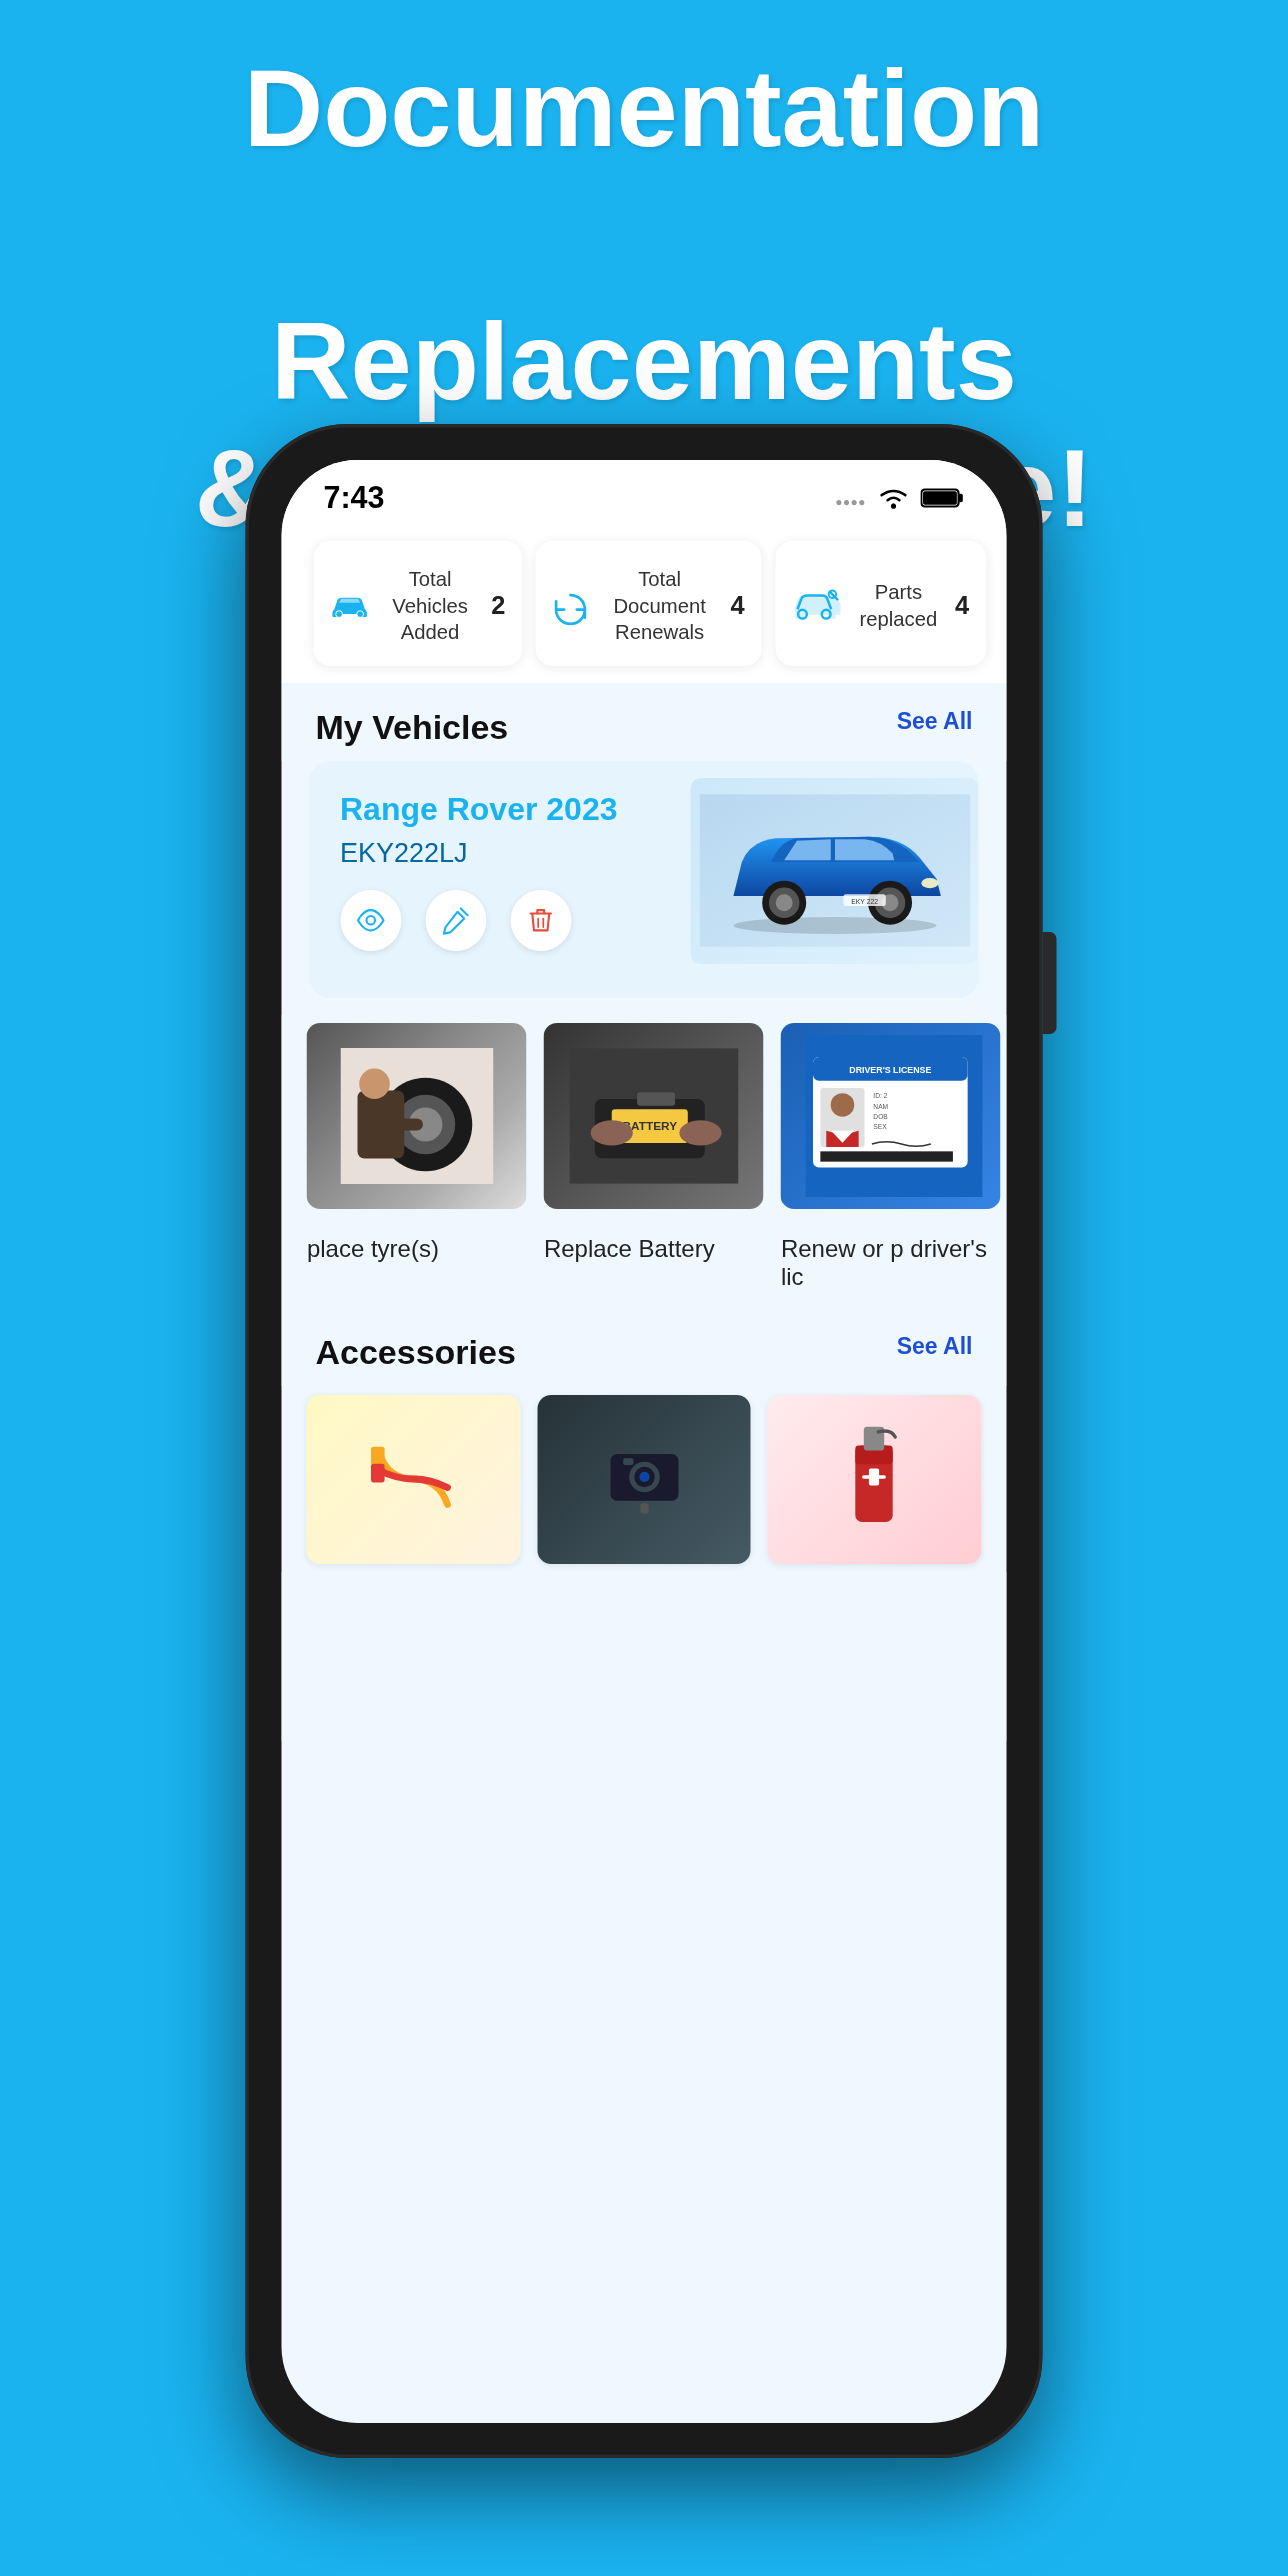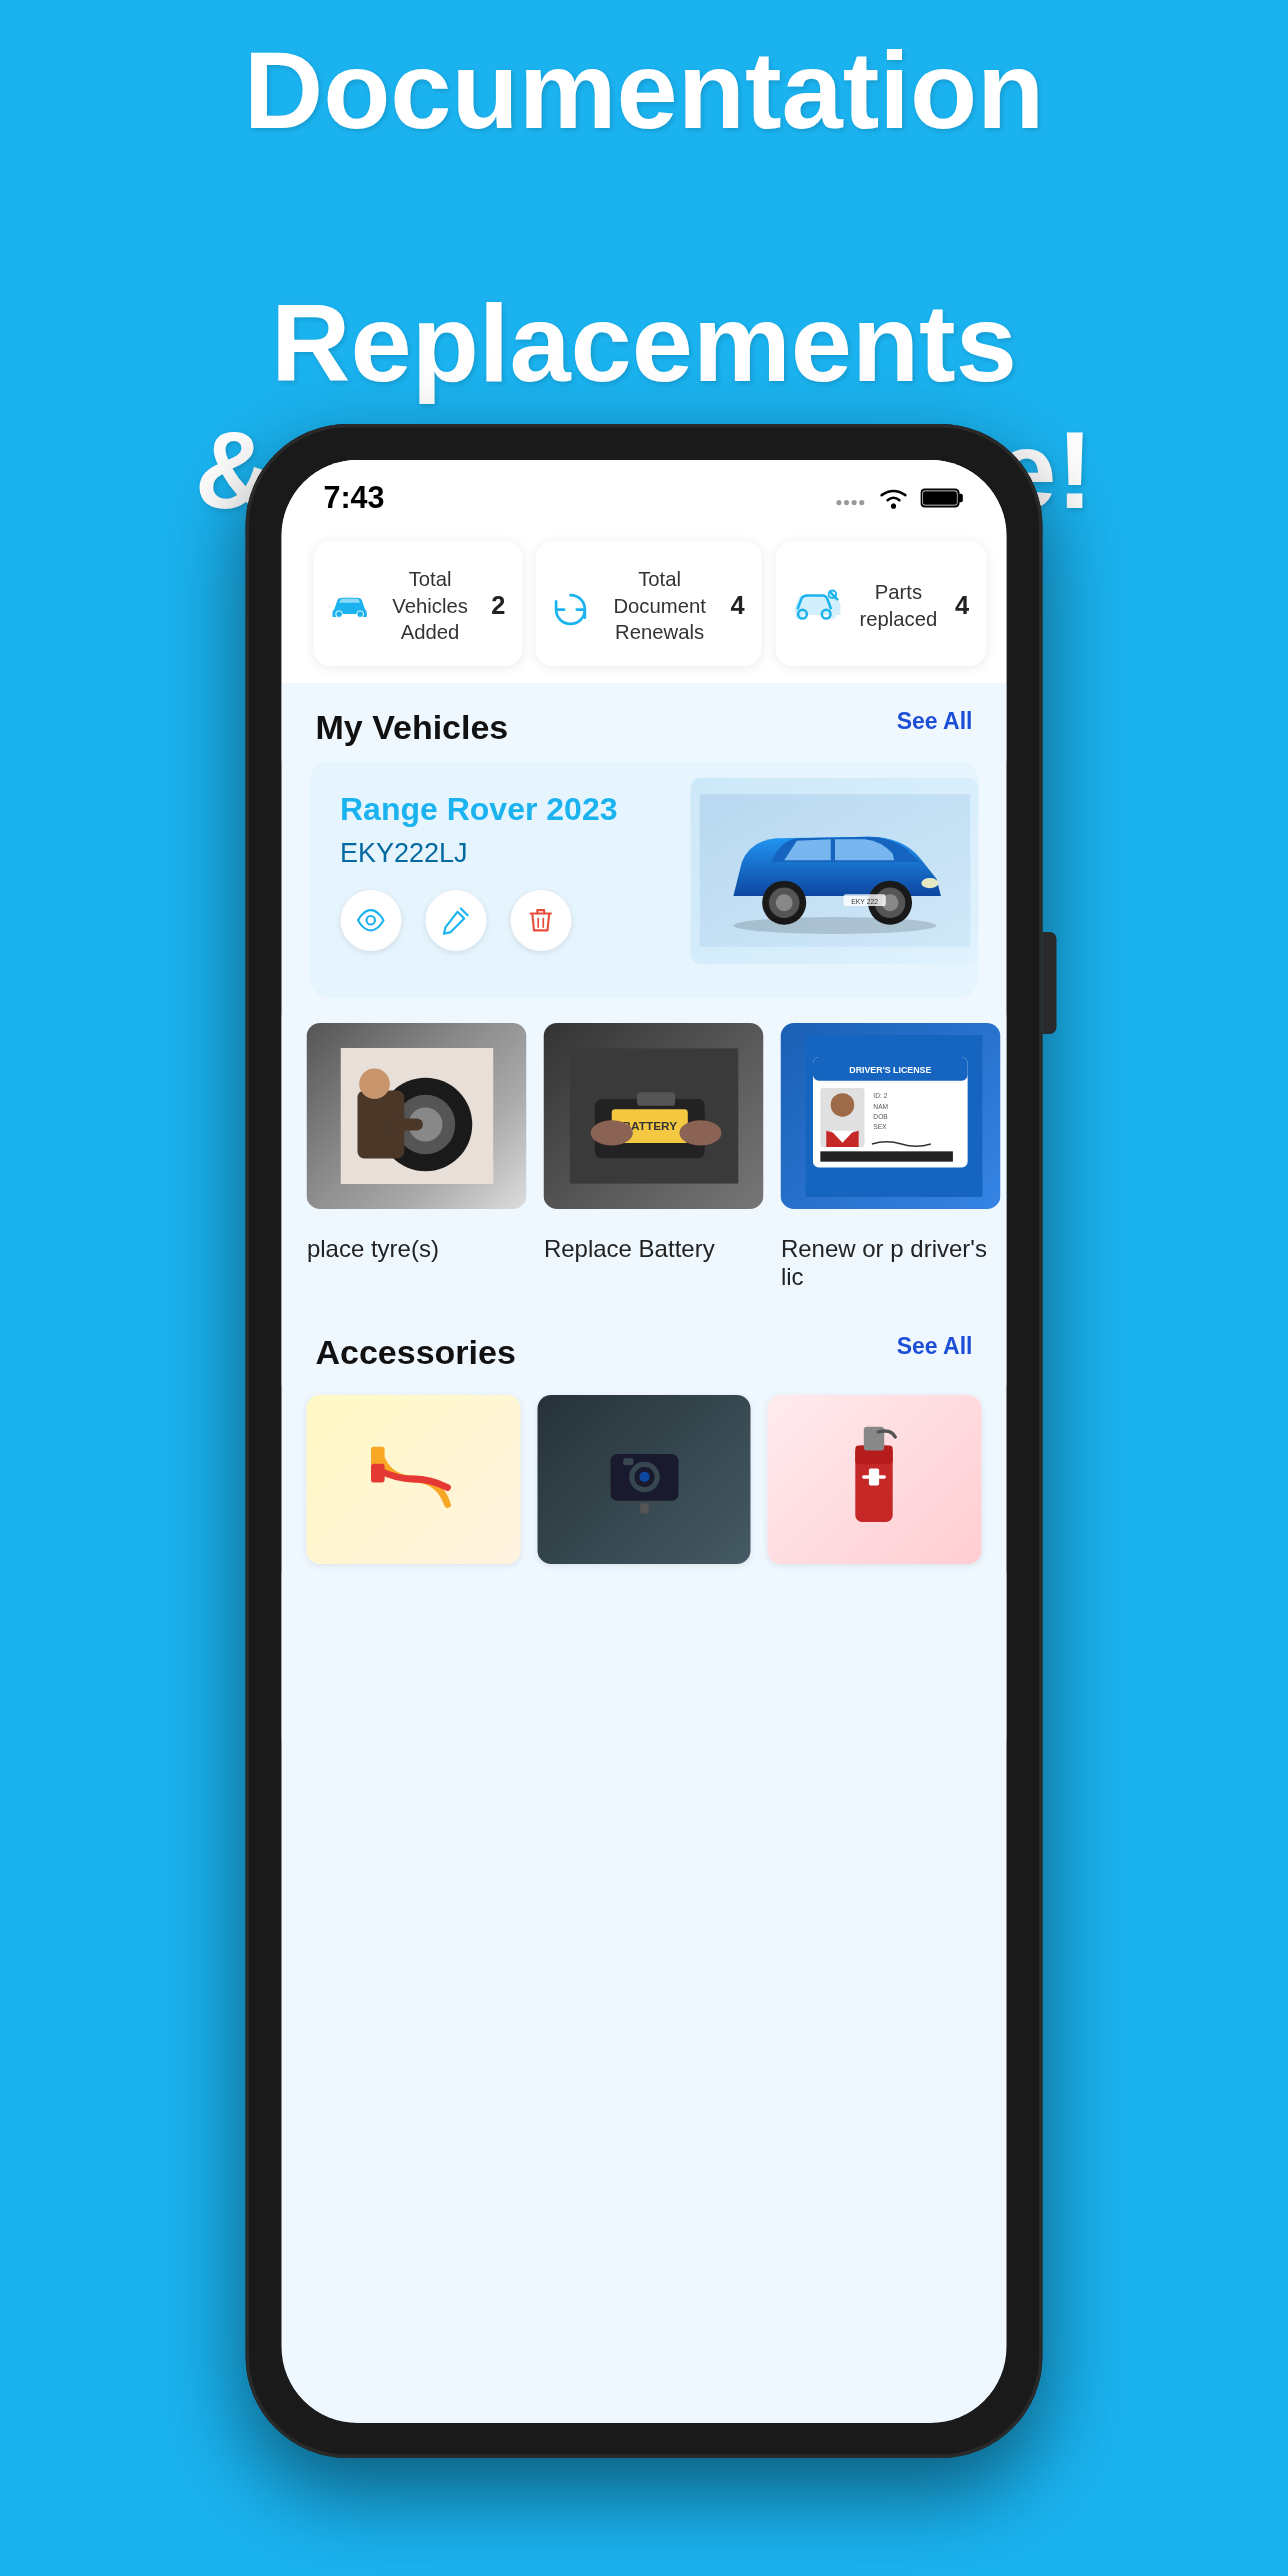--- a/index.html
+++ b/index.html
@@ -15,7 +15,7 @@
     
     .hero-text {
       text-align: center;
-      padding-top: 27px;
+      padding-top: 45px;
       padding-bottom: 34px;
     }
     .hero-text h1 {

